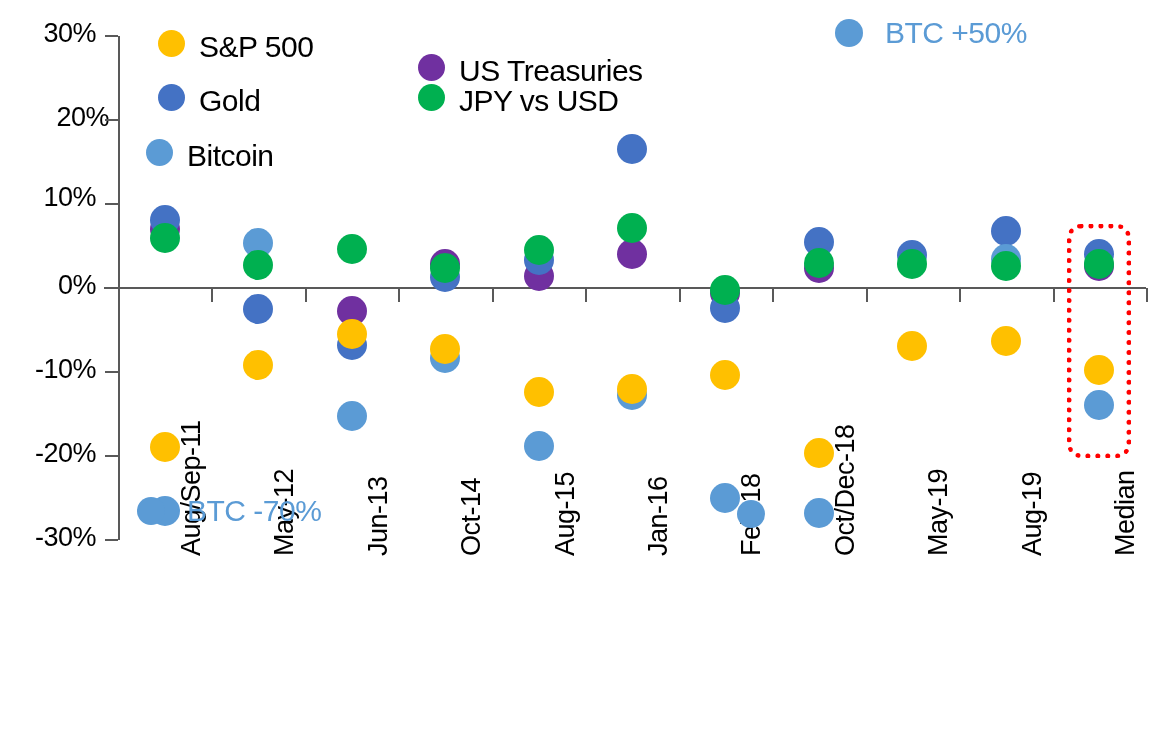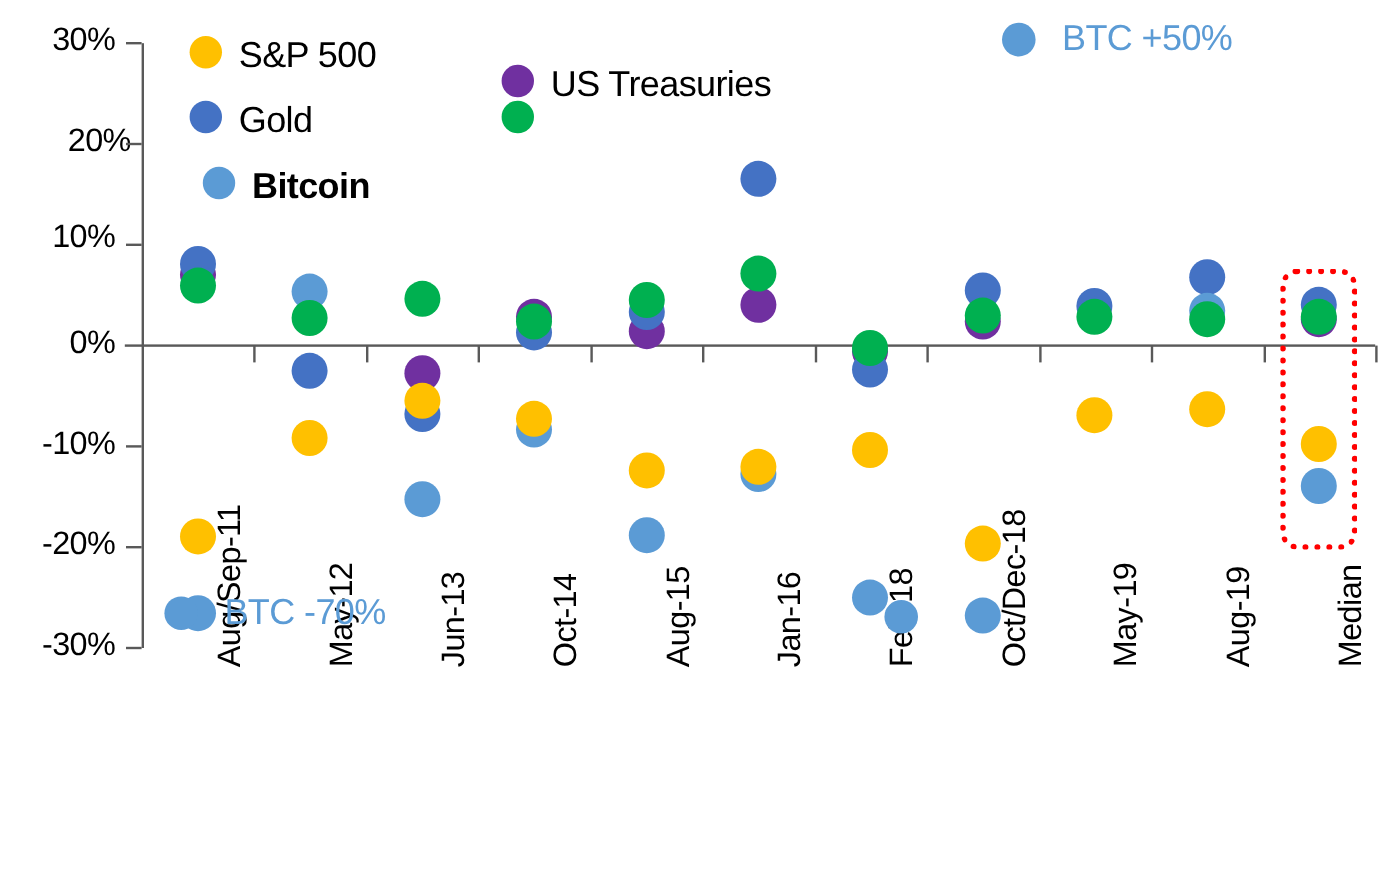--- a/index.html
+++ b/index.html
@@ -161,6 +161,7 @@
       </div>
       <div class="legend-item" style="left: 418px; top: 84px;">
         <span class="legend-dot" style="background: rgb(0, 176, 80);"></span>
+        <span class="legend-text">JPY vs USD</span>
       </div>
     </div>
 

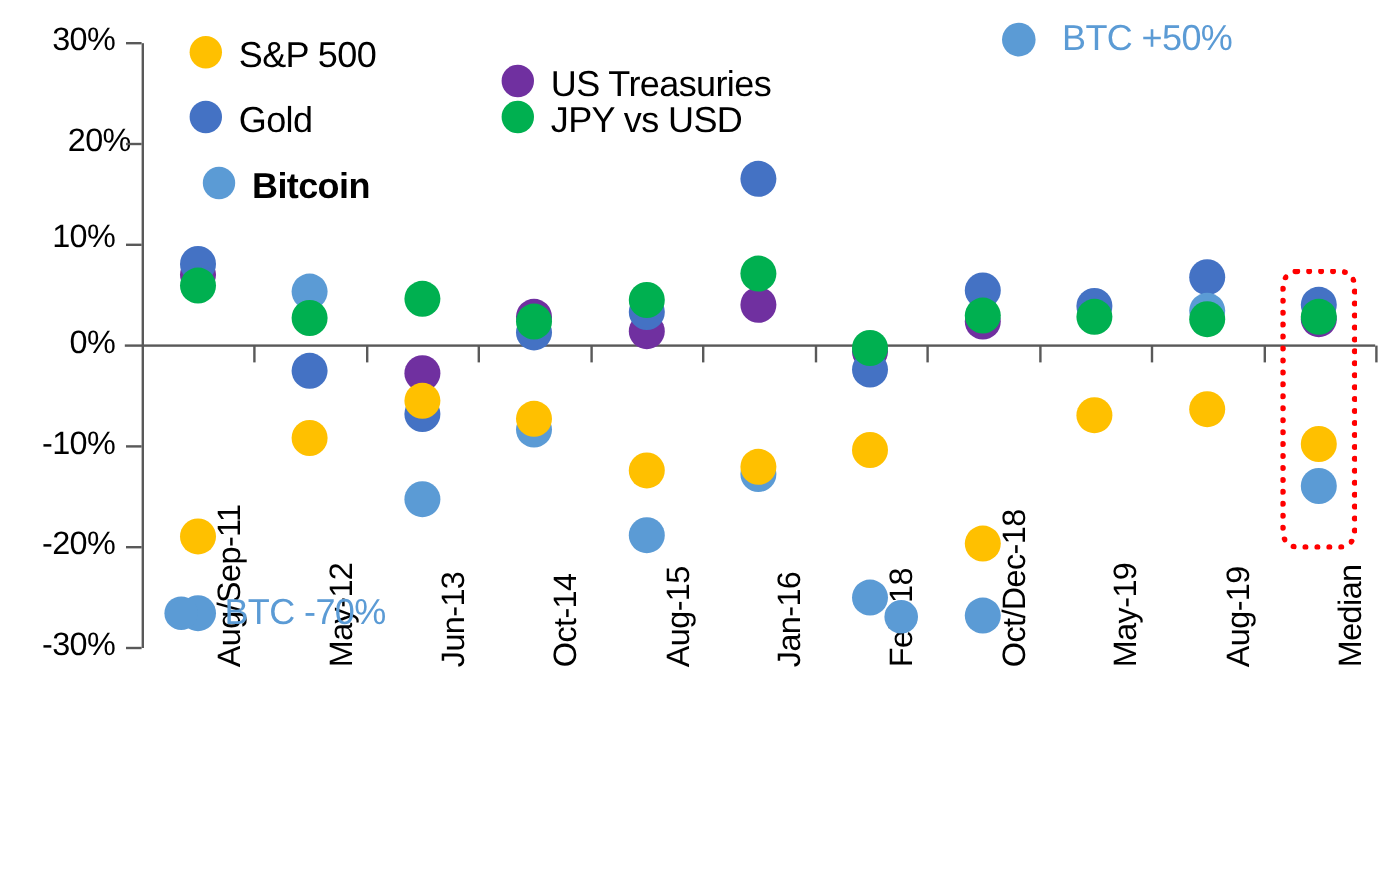--- a/index.html
+++ b/index.html
@@ -151,7 +151,7 @@
         <span class="legend-dot" style="background: rgb(68, 114, 196);"></span>
         <span class="legend-text">Gold</span>
       </div>
-      <div class="legend-item" style="left: 169px; top: 139px; font-weight: bold;">
+      <div class="legend-item" style="left: 146px; top: 139px;">
         <span class="legend-dot" style="background: rgb(91, 155, 213);"></span>
         <span class="legend-text">Bitcoin</span>
       </div>

